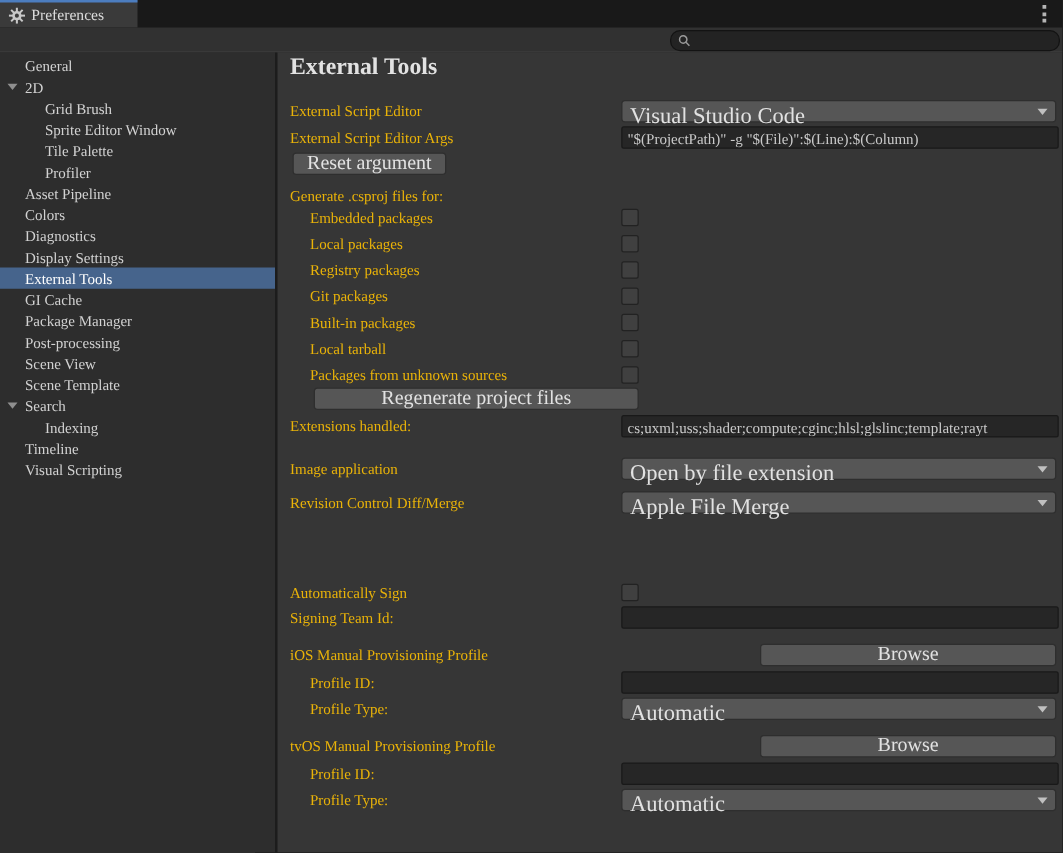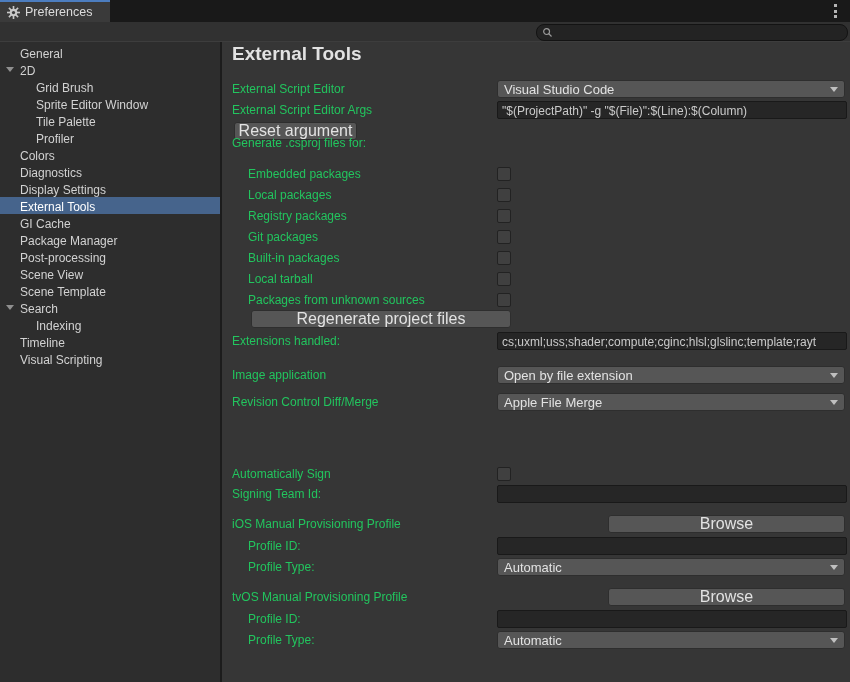--- a/index.html
+++ b/index.html
@@ -6,7 +6,7 @@
   body{width:850px;height:682px;overflow:hidden;position:relative;
        font-family:"Liberation Sans","DejaVu Sans",sans-serif;
        -webkit-font-smoothing:antialiased;}
-  .win{position:absolute;inset:0;}
+  .win{position:absolute;inset:0;font-family:Liberation Serif, serif;}
 
   
   .tabstrip{position:absolute;left:0;top:0;width:850px;height:22px;background:#191919;}

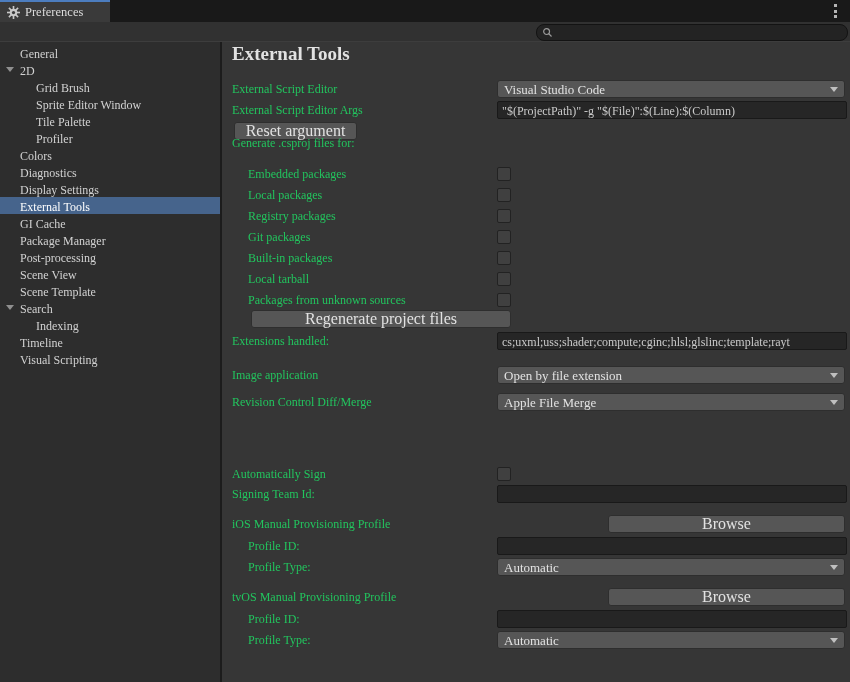--- a/index.html
+++ b/index.html
@@ -41,7 +41,7 @@
   
   .title{position:absolute;left:10px;top:1px;font-size:19px;font-weight:bold;color:#e2e2e2;}
   .r{position:absolute;left:10px;right:5px;height:18px;}
-  .lab{position:absolute;left:0;top:2px;font-size:12px;color:#22c55e;white-space:nowrap;}
+  .lab{position:absolute;left:0;top:2px;font-size:12px;color:#eab308;white-space:nowrap;}
   .lab.sub{left:16px;}
   .lab.bold{font-weight:bold;color:#d8d8d8;}
   .dd{position:absolute;left:265px;top:0;width:348px;height:18px;background:#565656;border:1px solid #2e2e2e;

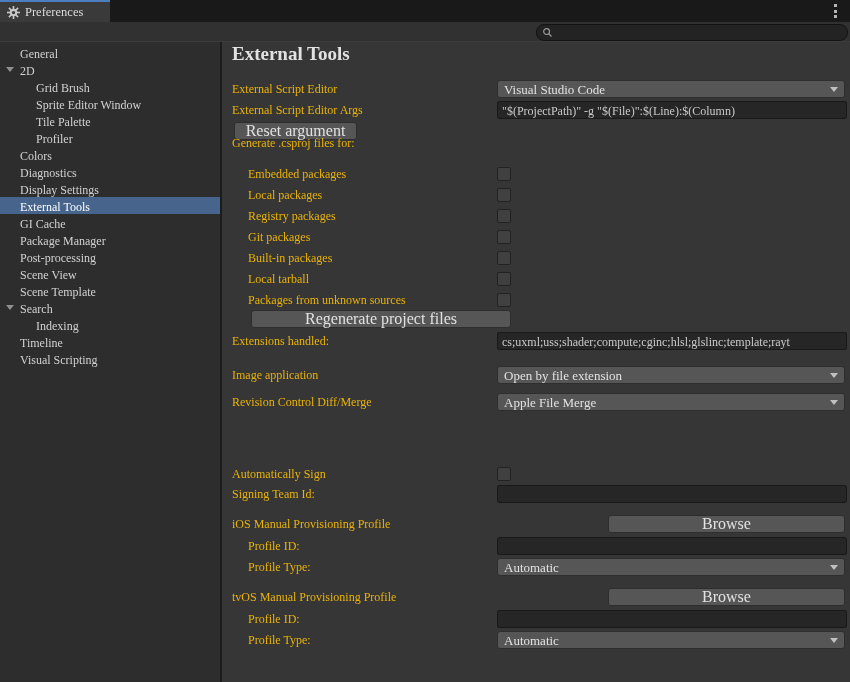--- a/index.html
+++ b/index.html
@@ -46,7 +46,7 @@
   .lab.bold{font-weight:bold;color:#d8d8d8;}
   .dd{position:absolute;left:265px;top:0;width:348px;height:18px;background:#565656;border:1px solid #2e2e2e;
       border-radius:3px;box-sizing:border-box;cursor:pointer;}
-  .ddv{position:absolute;left:6px;top:1px;font-size:13px;color:#e2e2e2;white-space:nowrap;}
+  .ddv{position:absolute;left:6px;top:1px;font-size:18px;color:#e2e2e2;white-space:nowrap;}
   .dda{position:absolute;right:6px;top:6px;width:0;height:0;
        border-left:4px solid transparent;border-right:4px solid transparent;border-top:5px solid #c0c0c0;}
   .tf{position:absolute;left:265px;top:0;width:350px;height:18px;background:#262626;border:1px solid #191919;

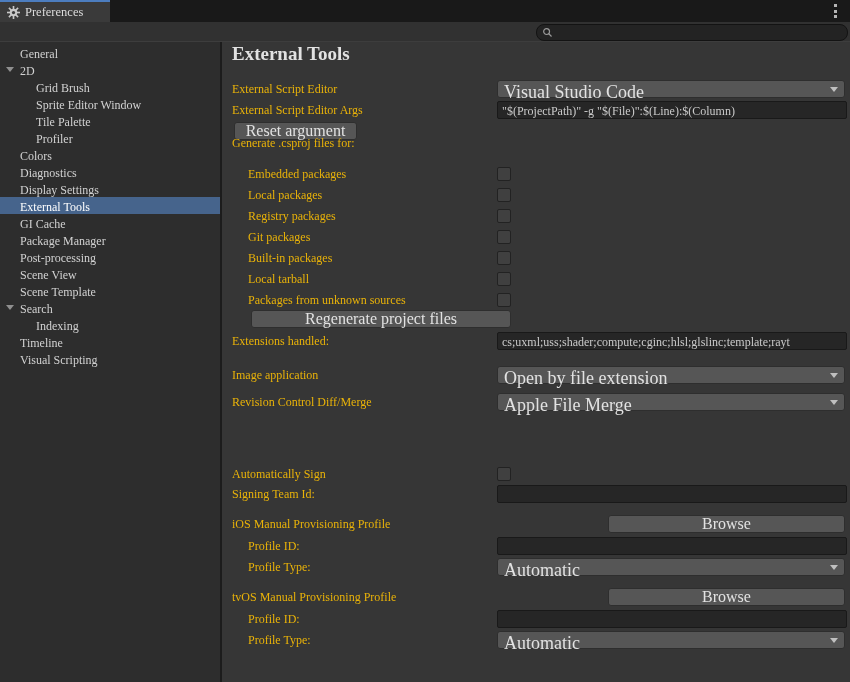--- a/index.html
+++ b/index.html
@@ -109,6 +109,7 @@
         <div class="side-row"><span class="slabel lvl1">Sprite Editor Window</span></div>
         <div class="side-row"><span class="slabel lvl1">Tile Palette</span></div>
         <div class="side-row"><span class="slabel lvl1">Profiler</span></div>
+        <div class="side-row"><span class="slabel lvl0">Asset Pipeline</span></div>
         <div class="side-row"><span class="slabel lvl0">Colors</span></div>
         <div class="side-row"><span class="slabel lvl0">Diagnostics</span></div>
         <div class="side-row"><span class="slabel lvl0">Display Settings</span></div>

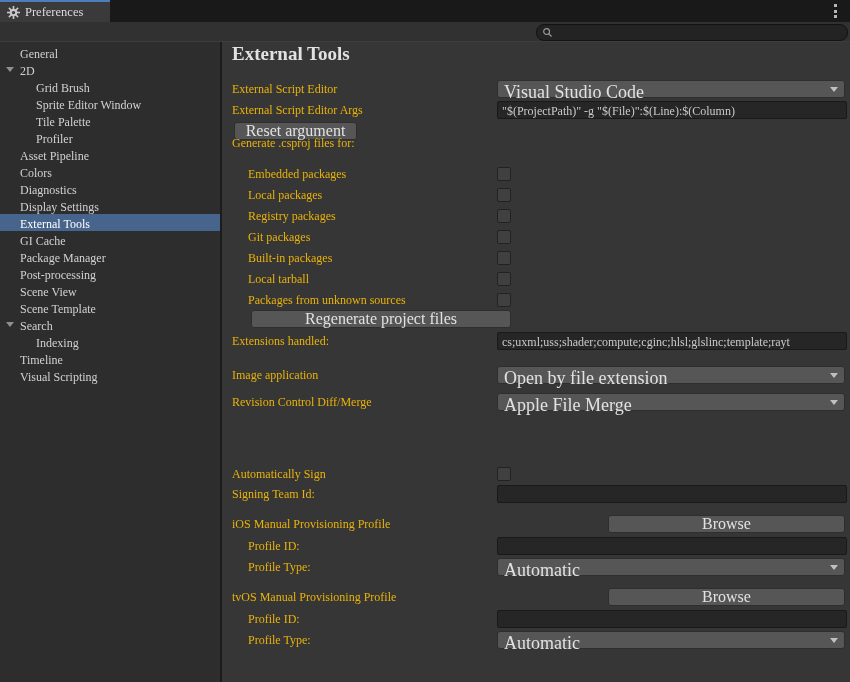--- a/index.html
+++ b/index.html
@@ -148,7 +148,7 @@
         <div class="btn" style="left:2px;width:123px;">Reset argument</div>
       </div>
 
-      <div class="r" style="top:92px">
+      <div class="r" style="top:106px">
         <span class="lab">Generate .csproj files for:</span>
       </div>
 

